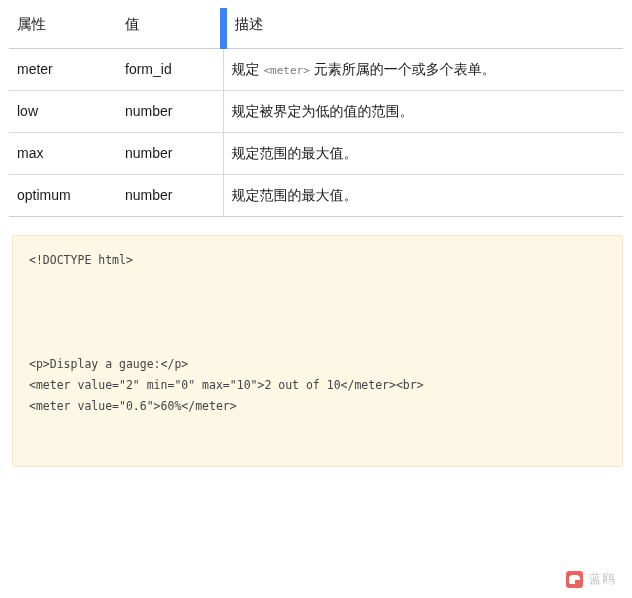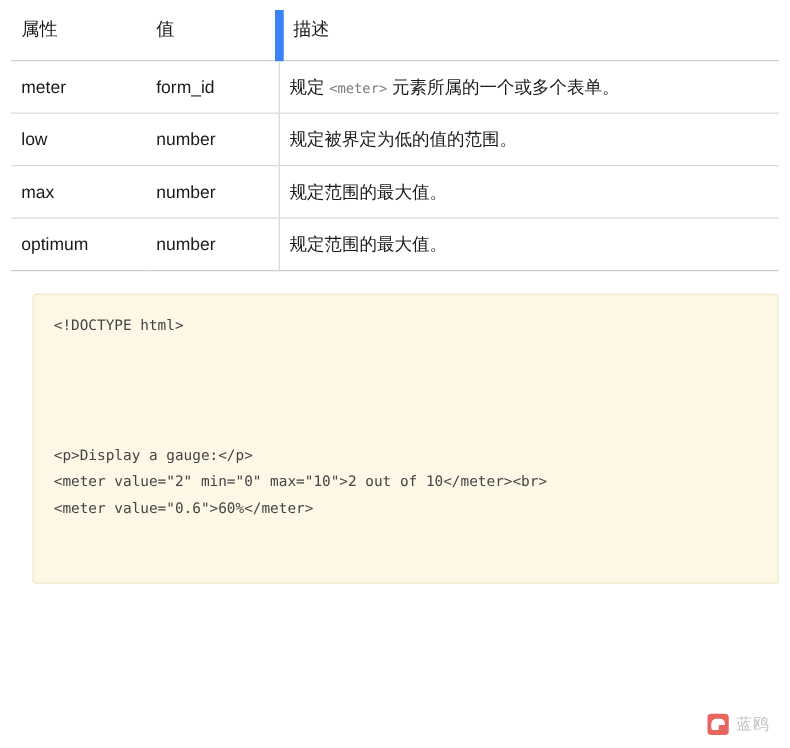--- a/index.html
+++ b/index.html
@@ -68,7 +68,7 @@
 
   
   .code-block {
-    margin: 18px 9px 0 26px;
+    margin: 18px 9px 0 12px;
     background: #fdf7e6;
     border: 1px solid #f2e6c8;
     border-radius: 3px;

